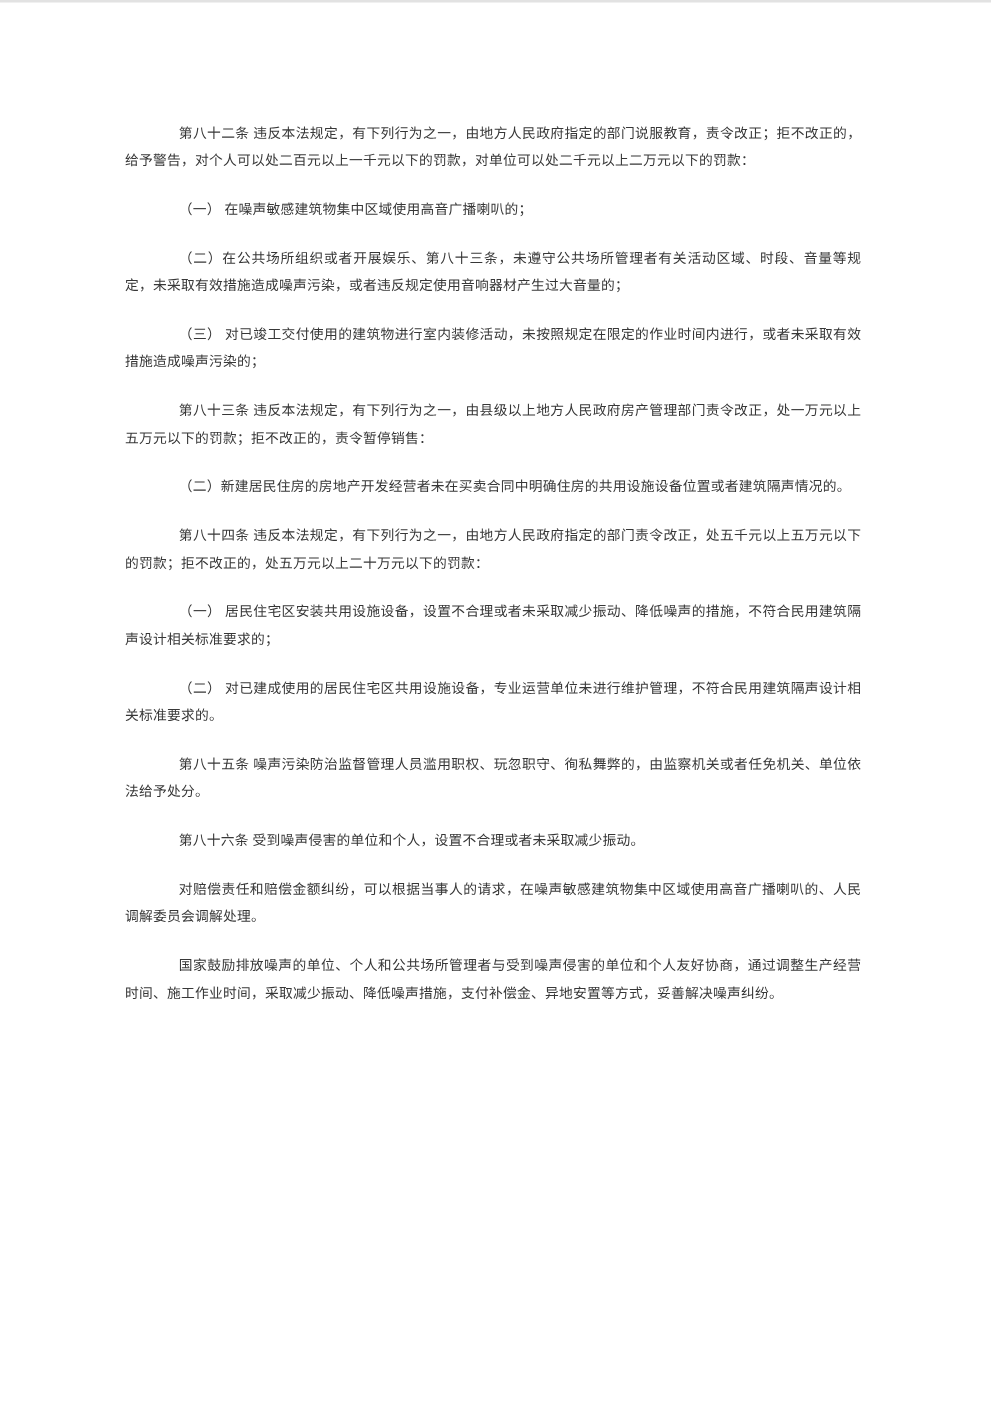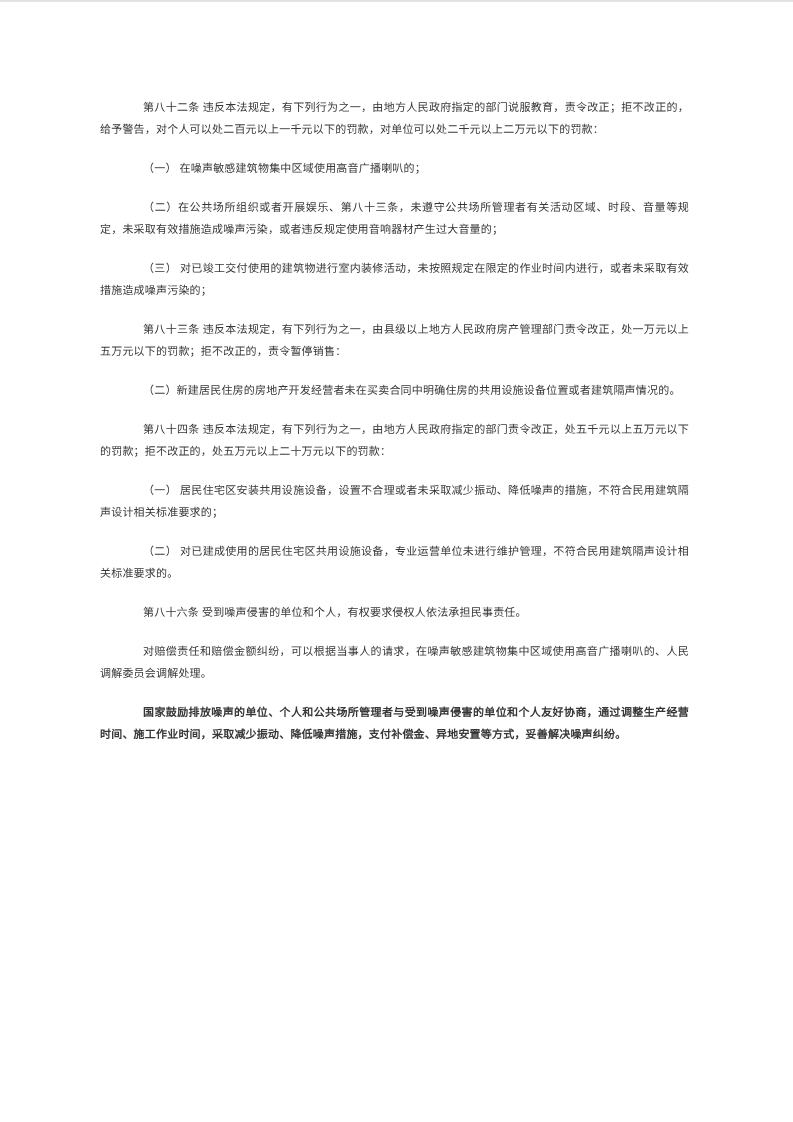--- a/index.html
+++ b/index.html
@@ -58,6 +58,7 @@
   <p>第八十四条 违反本法规定，有下列行为之一，由地方人民政府指定的部门责令改正，处五千元以上五万元以下的罚款；拒不改正的，处五万元以上二十万元以下的罚款：</p>
   <p>（一） 居民住宅区安装共用设施设备，设置不合理或者未采取减少振动、降低噪声的措施，不符合民用建筑隔声设计相关标准要求的；</p>
   <p>（二） 对已建成使用的居民住宅区共用设施设备，专业运营单位未进行维护管理，不符合民用建筑隔声设计相关标准要求的。</p>
+  <p>第八十五条 噪声污染防治监督管理人员滥用职权、玩忽职守、徇私舞弊的，由监察机关或者任免机关、单位依法给予处分。</p>
   <p>第八十六条 受到噪声侵害的单位和个人，有权要求侵权人依法承担民事责任。</p>
   <p>对赔偿责任和赔偿金额纠纷，可以根据当事人的请求，在噪声敏感建筑物集中区域使用高音广播喇叭的、人民调解委员会调解处理。</p>
   <p>国家鼓励排放噪声的单位、个人和公共场所管理者与受到噪声侵害的单位和个人友好协商，通过调整生产经营时间、施工作业时间，采取减少振动、降低噪声措施，支付补偿金、异地安置等方式，妥善解决噪声纠纷。</p>

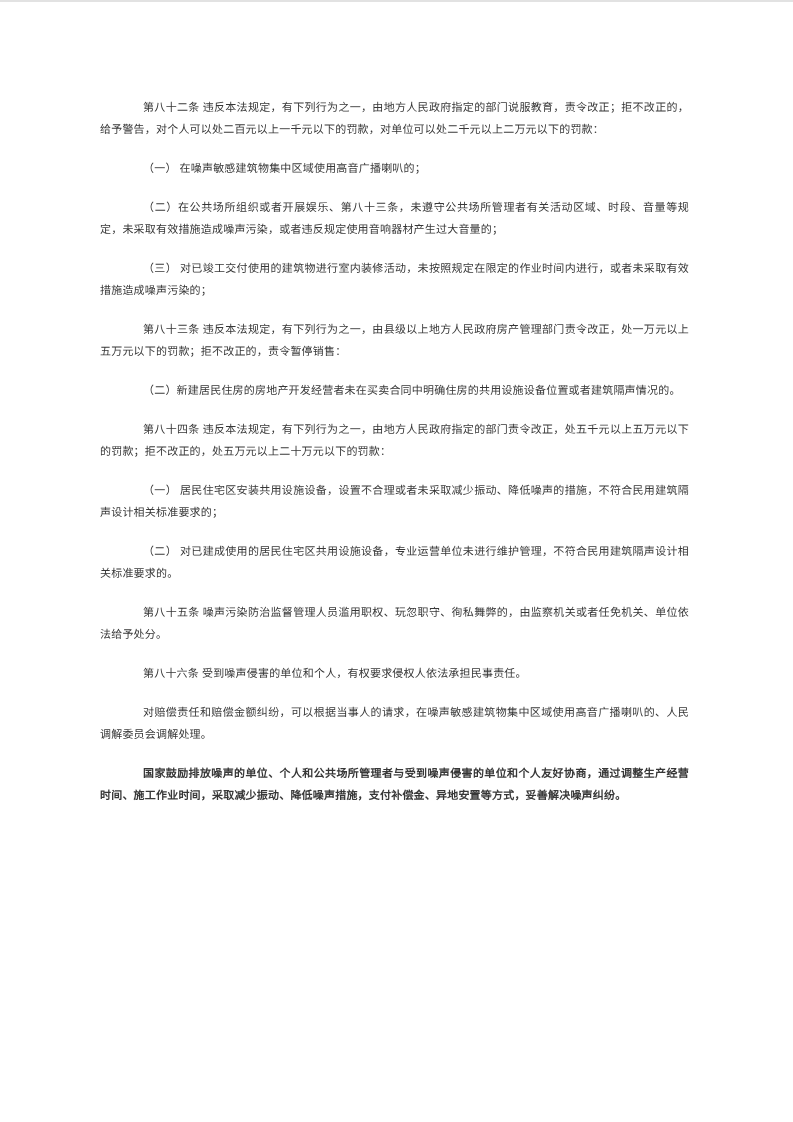--- a/index.html
+++ b/index.html
@@ -59,7 +59,7 @@
   <p>（一） 居民住宅区安装共用设施设备，设置不合理或者未采取减少振动、降低噪声的措施，不符合民用建筑隔声设计相关标准要求的；</p>
   <p>（二） 对已建成使用的居民住宅区共用设施设备，专业运营单位未进行维护管理，不符合民用建筑隔声设计相关标准要求的。</p>
   <p>第八十五条 噪声污染防治监督管理人员滥用职权、玩忽职守、徇私舞弊的，由监察机关或者任免机关、单位依法给予处分。</p>
-  <p>第八十六条 受到噪声侵害的单位和个人，有权要求侵权人依法承担民事责任。</p>
+  <p>第八十六条 受到噪声侵害的单位和个人，设置不合理或者未采取减少振动。</p>
   <p>对赔偿责任和赔偿金额纠纷，可以根据当事人的请求，在噪声敏感建筑物集中区域使用高音广播喇叭的、人民调解委员会调解处理。</p>
   <p>国家鼓励排放噪声的单位、个人和公共场所管理者与受到噪声侵害的单位和个人友好协商，通过调整生产经营时间、施工作业时间，采取减少振动、降低噪声措施，支付补偿金、异地安置等方式，妥善解决噪声纠纷。</p>
 </div>

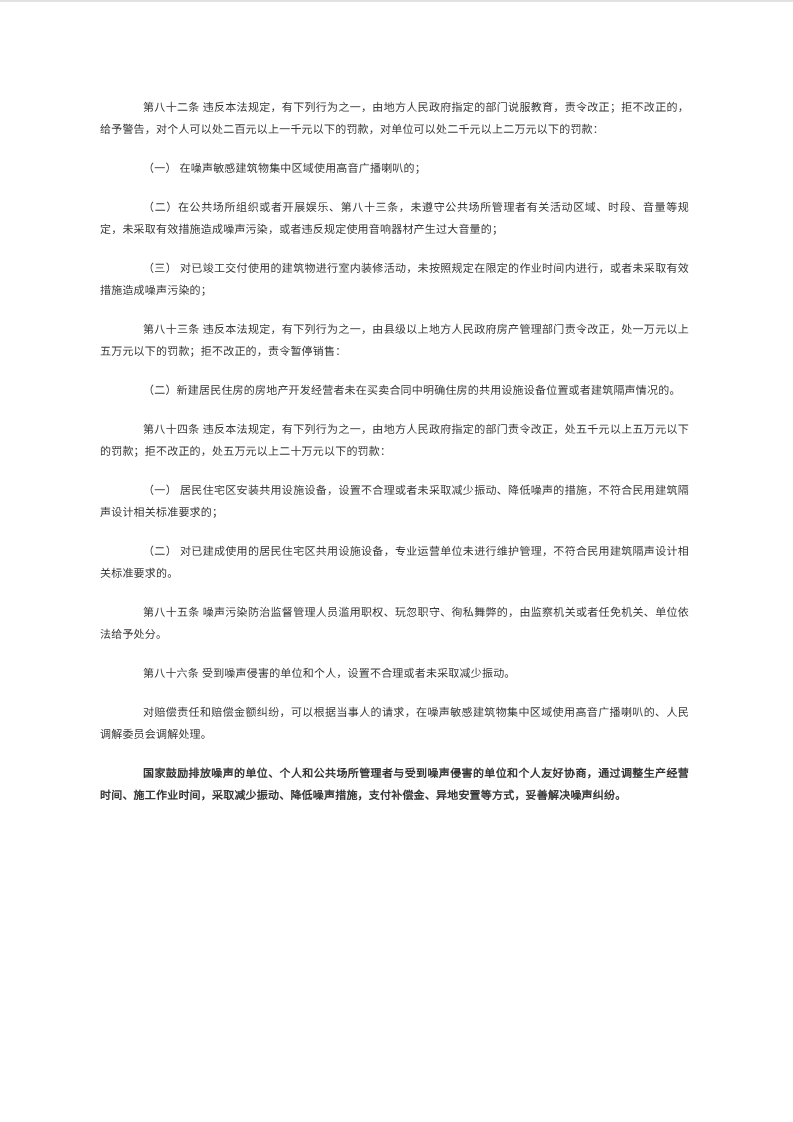--- a/index.html
+++ b/index.html
@@ -40,7 +40,6 @@
   }
   .doc p:last-child {
     margin-bottom: 4px;
-    font-weight: bold;
   }
 </style>
 </head>

